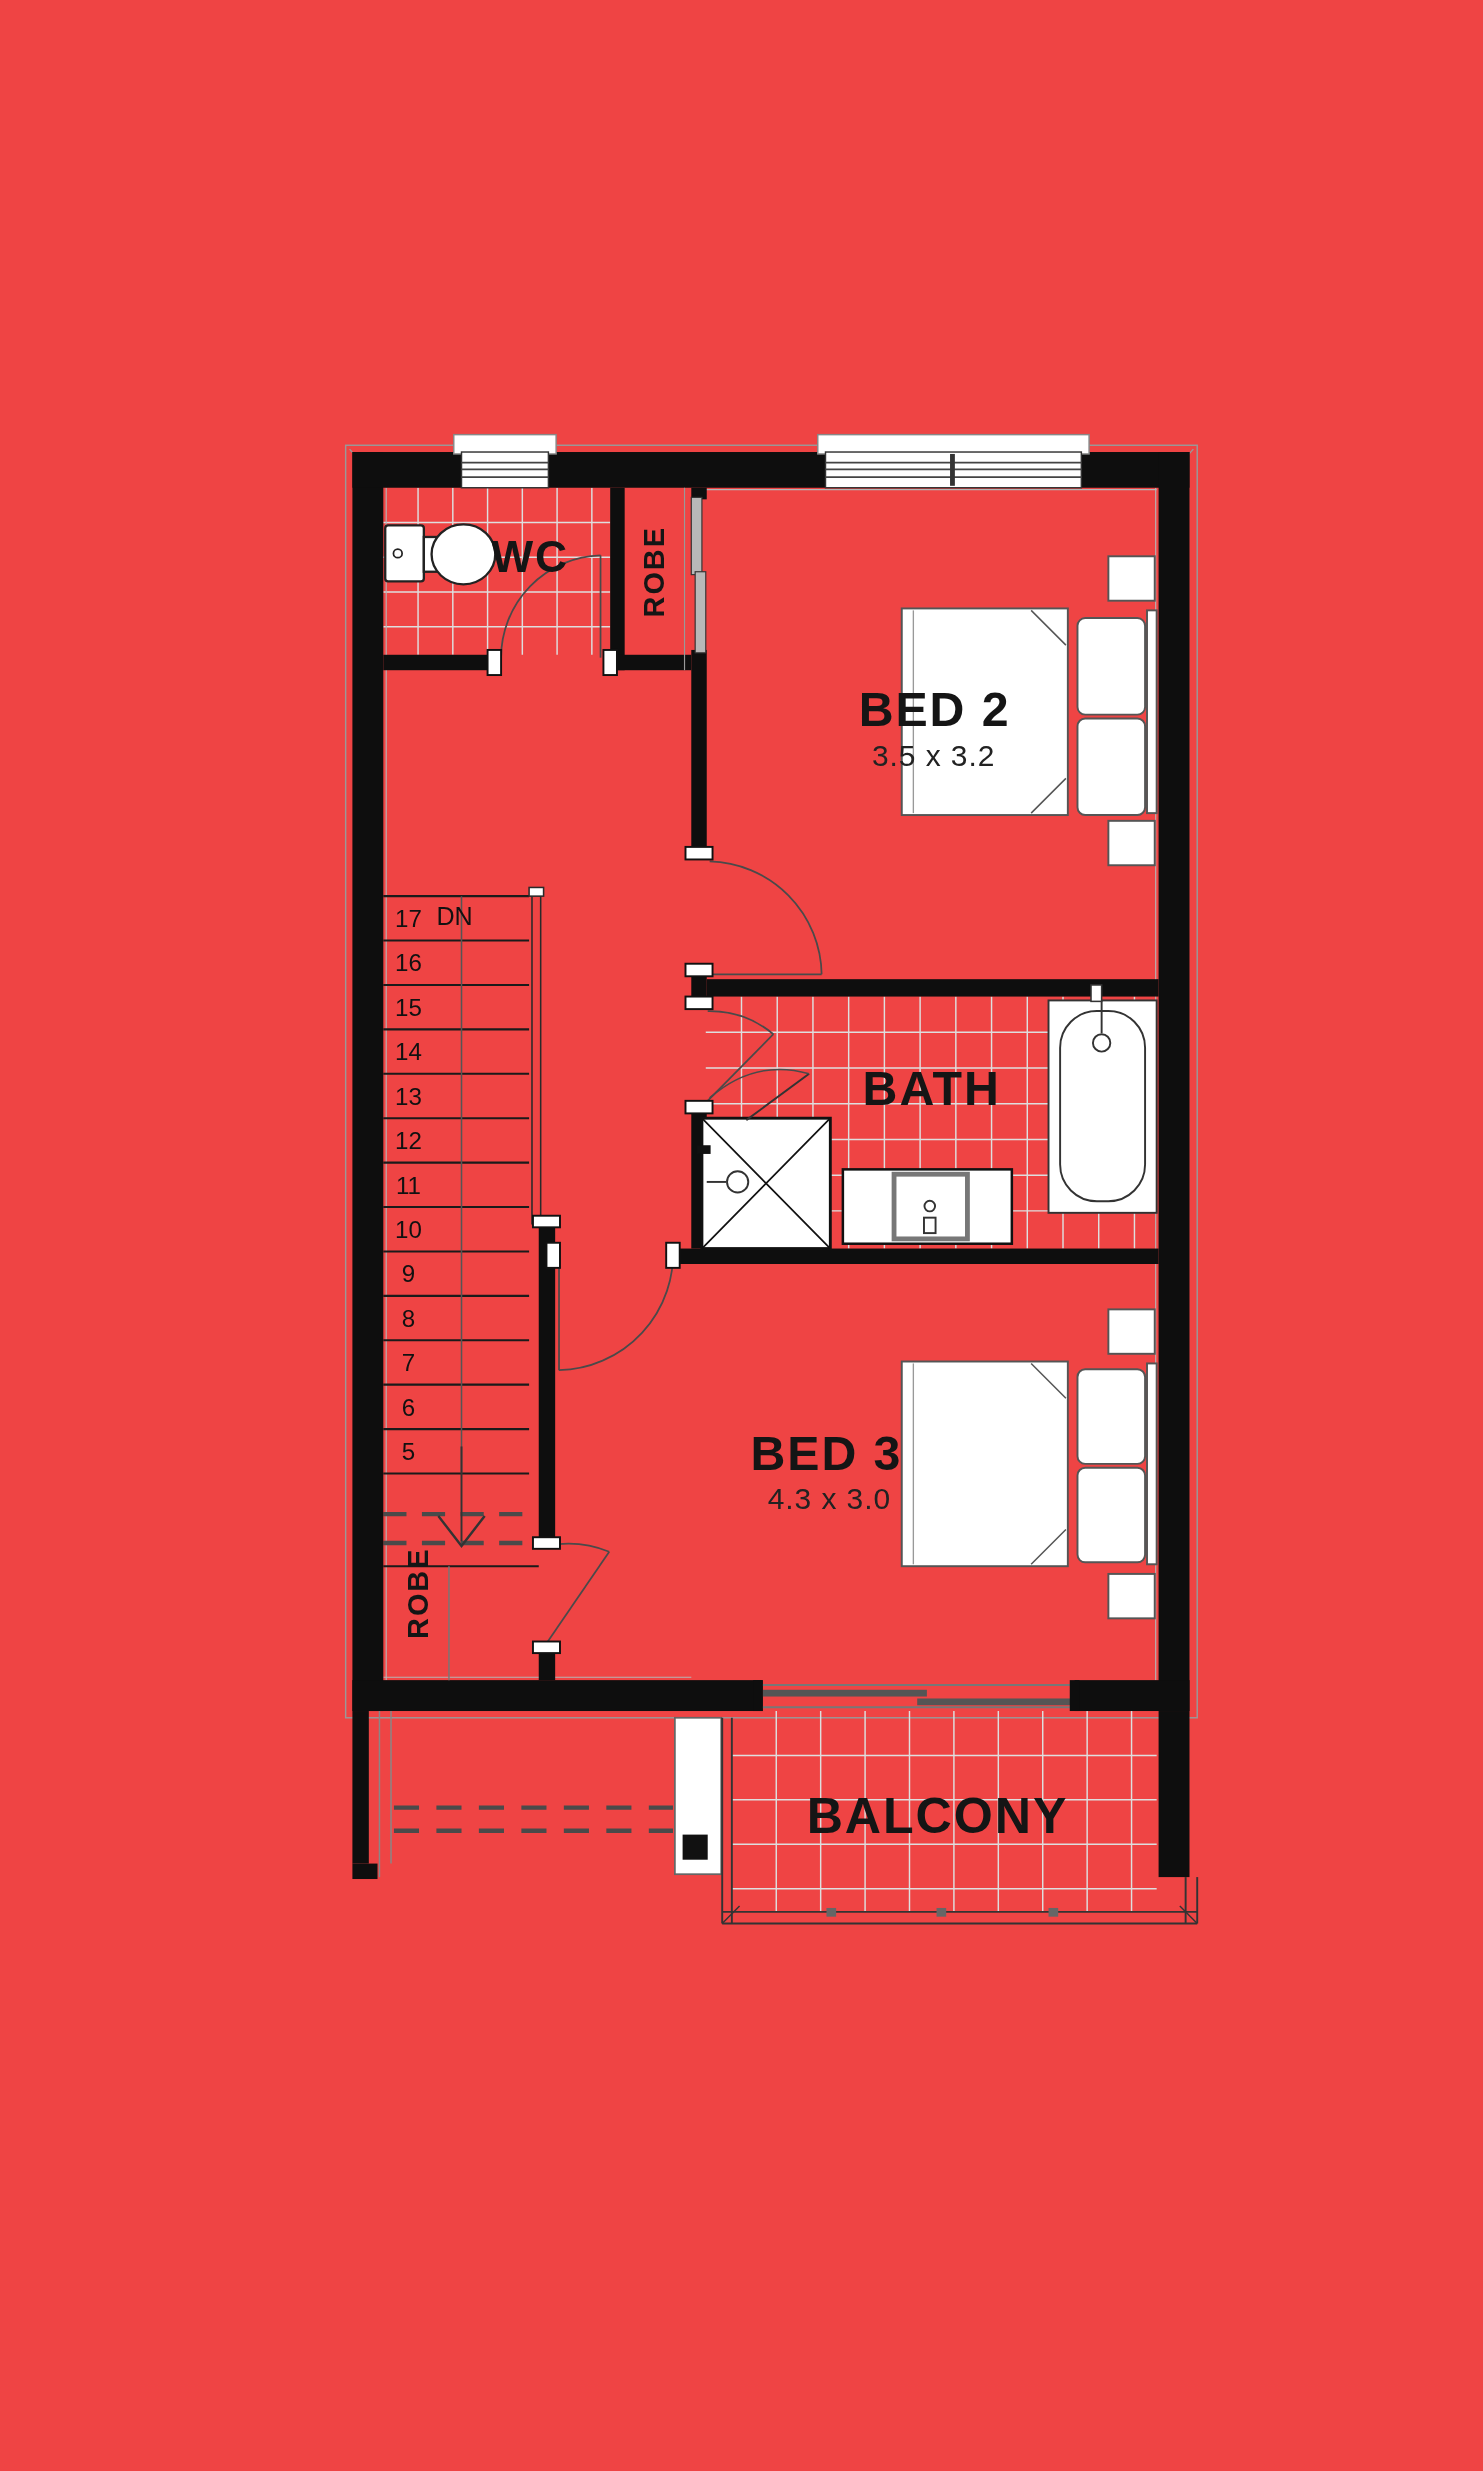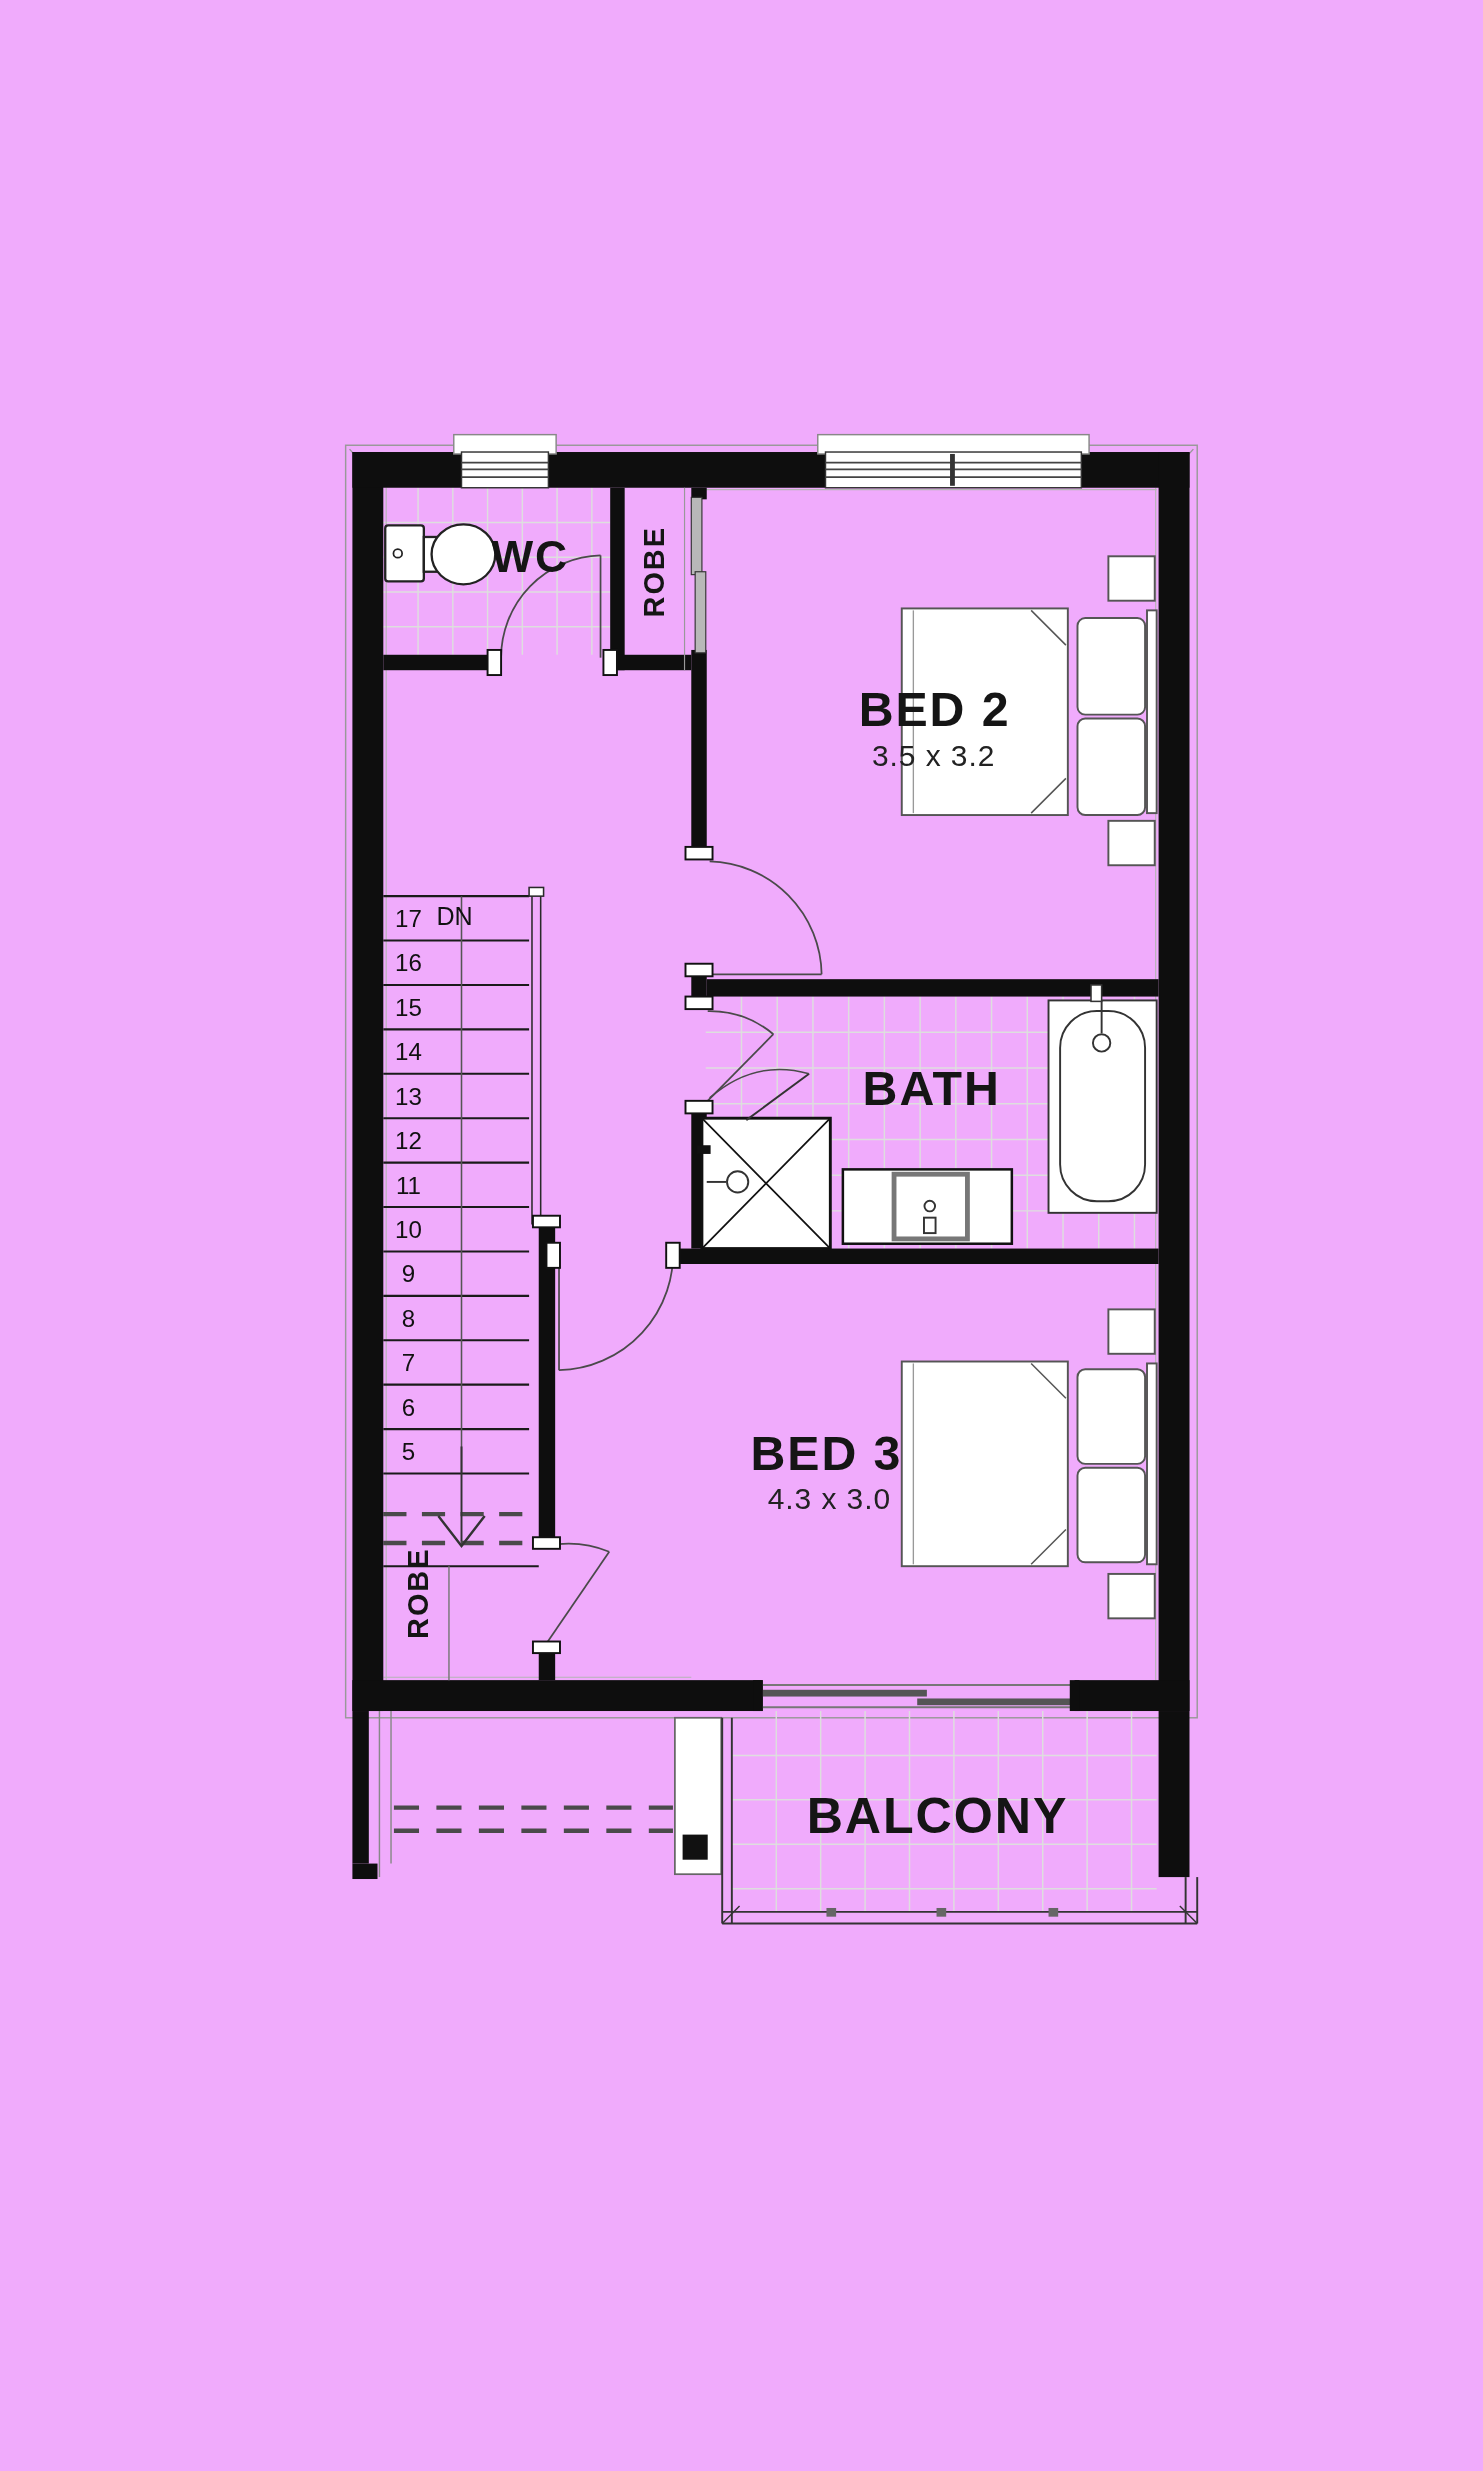--- a/index.html
+++ b/index.html
@@ -3,7 +3,7 @@
 <meta charset="utf-8">
 <style>
   html,body{margin:0;padding:0;background:#ffffff;}
-  .canvas{position:relative;width:1483px;height:2472px;background:#f0abfc;overflow:hidden;}
+  .canvas{position:relative;width:1483px;height:2472px;background:#ef4444;overflow:hidden;}
   svg{position:absolute;left:0;top:0;}
   text{font-family:"Liberation Sans", sans-serif;fill:#151515;}
   .room-label{font-weight:bold;letter-spacing:2px;}

